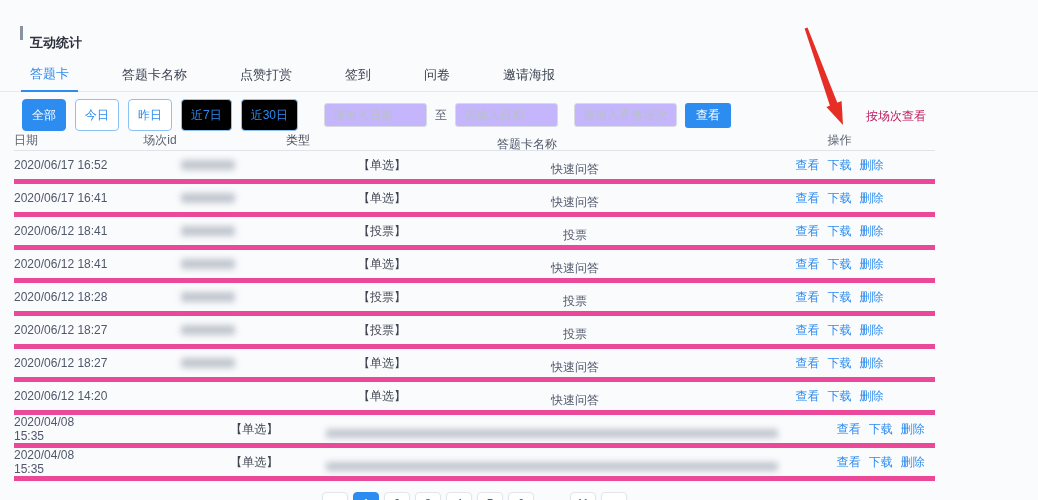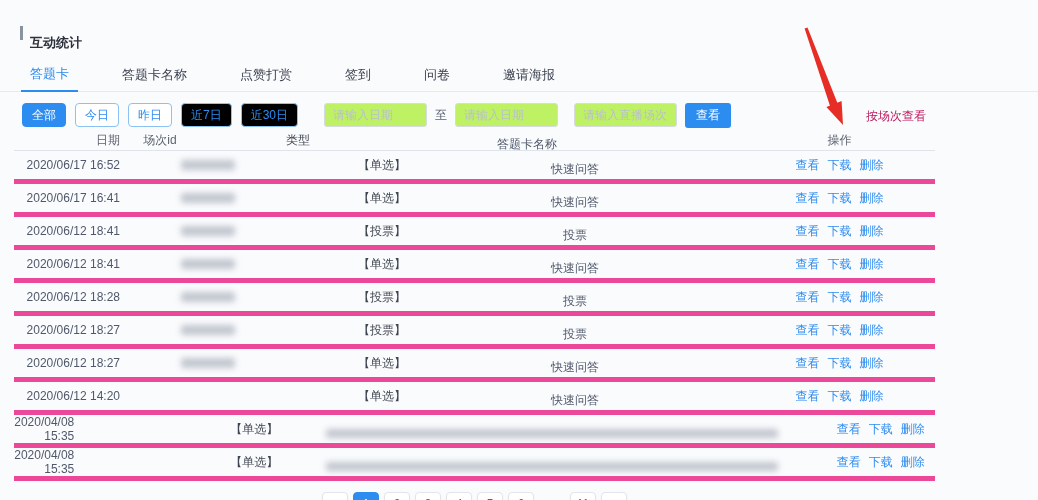--- a/index.html
+++ b/index.html
@@ -20,7 +20,7 @@
   .tab{padding:0 9px 7px;margin-right:19px;font-size:13px;color:#3c4250;cursor:pointer;white-space:nowrap;}
   .tab.active{color:var(--accent);border-bottom:2px solid var(--accent);margin-bottom:-1px;}
   .filter-row{position:relative;display:flex;align-items:center;margin:10px 0 0 22px;height:26px;}
-  .qbtn{height:24px;line-height:22px;padding:0 9px;border:1px solid #8cc2f3;border-radius:4px;
+  .qbtn{height:32px;line-height:22px;padding:0 9px;border:1px solid #8cc2f3;border-radius:4px;
         background:#fff;color:var(--accent);font-size:12px;margin-right:9px;cursor:pointer;}
   .qbtn.solid{background:var(--accent);border-color:var(--accent);color:#fff;}
   .qbtn.tint{background:#000000;}

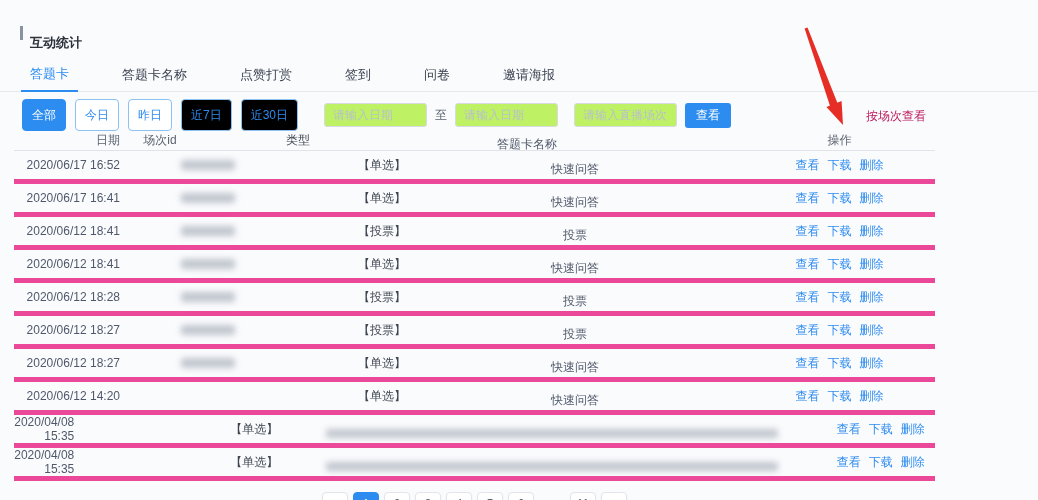--- a/index.html
+++ b/index.html
@@ -24,7 +24,7 @@
         background:#fff;color:var(--accent);font-size:12px;margin-right:9px;cursor:pointer;}
   .qbtn.solid{background:var(--accent);border-color:var(--accent);color:#fff;}
   .qbtn.tint{background:#000000;}
-  .inp{width:103px;height:24px;border:1px solid #d7dbe1;border-radius:3px;padding:0 8px;font-size:12px;color:#333;background:#bef264;outline:none;}
+  .inp{width:103px;height:24px;border:1px solid #d7dbe1;border-radius:3px;padding:0 8px;font-size:12px;color:#333;background:#c4b5fd;outline:none;}
   .inp::placeholder{color:#b9c0ca;}
   .inp.first{margin-left:17px;}
   .to-label{margin:0 8px;color:#5a6270;}

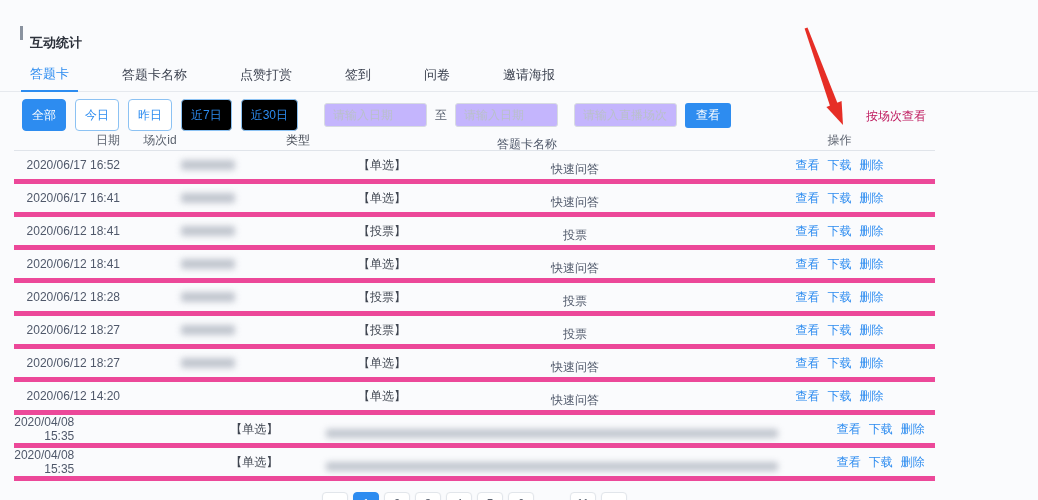--- a/index.html
+++ b/index.html
@@ -34,7 +34,7 @@
   .table{margin:2px 14px 0 14px;width:921px;}
   .thead{display:flex;align-items:center;height:21px;color:#5d6470;border-bottom:1px solid #e0e4ea;}
   .trow{display:flex;align-items:center;height:33px;border-bottom:5px solid #ec4899;gap:48px;}
-  .cell-date{width:106px;text-align:right;}
+  .cell-date{width:106px;text-align:left;}
   .cell-id{width:80px;display:flex;align-items:center;justify-content:center;}
   .cell-type{width:110px;text-align:right;color:#3f4550;}
   .cell-name{flex:1;display:flex;align-items:center;justify-content:center;color:#4f586a;margin-top:8px;}

